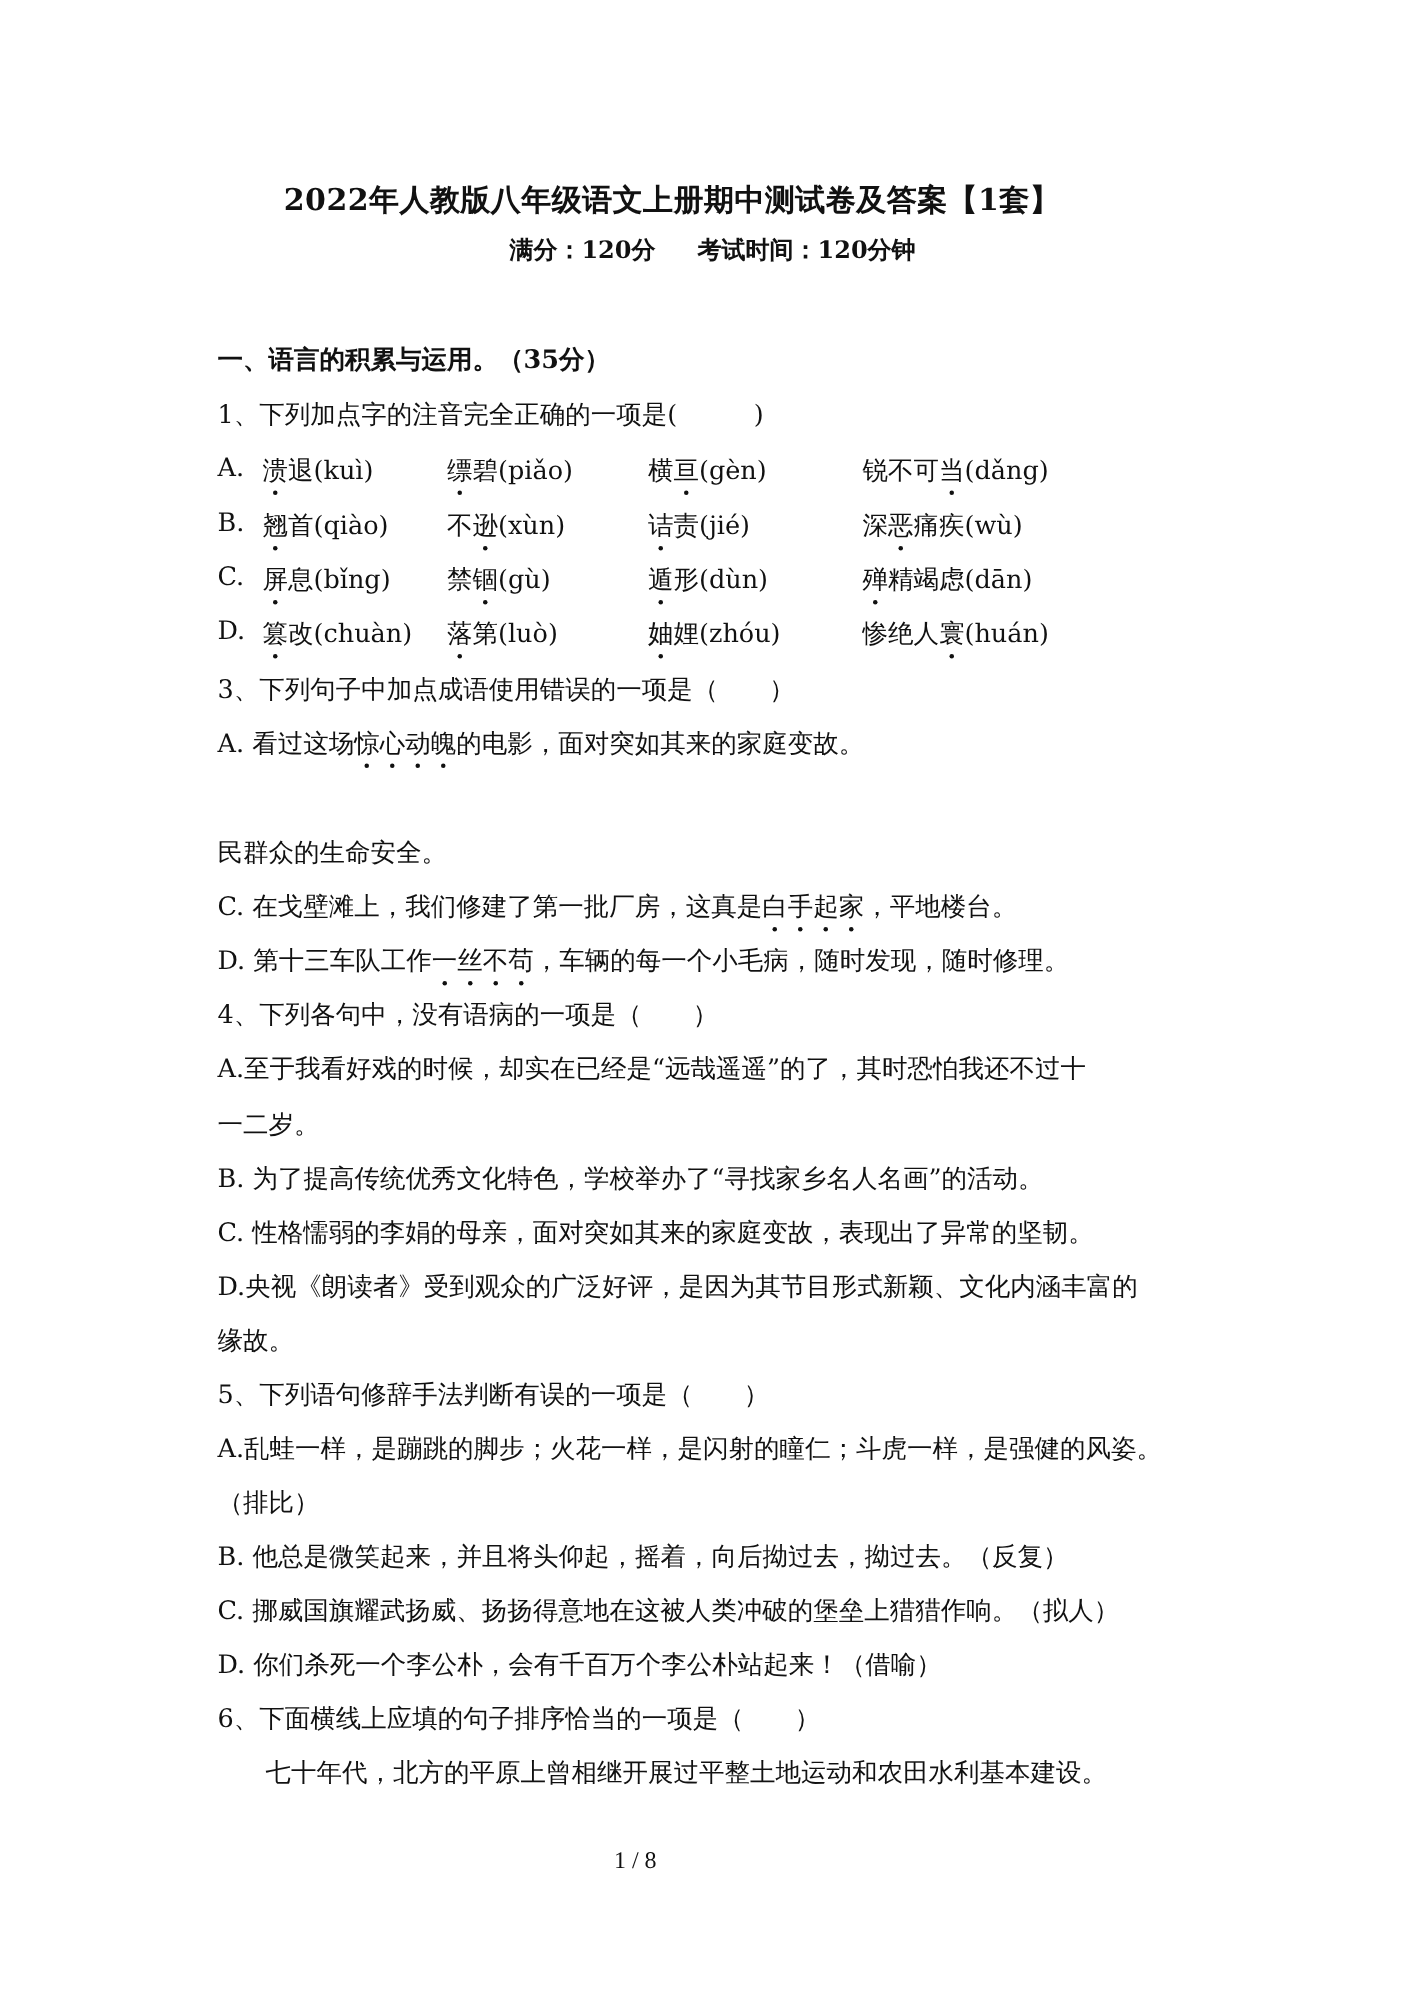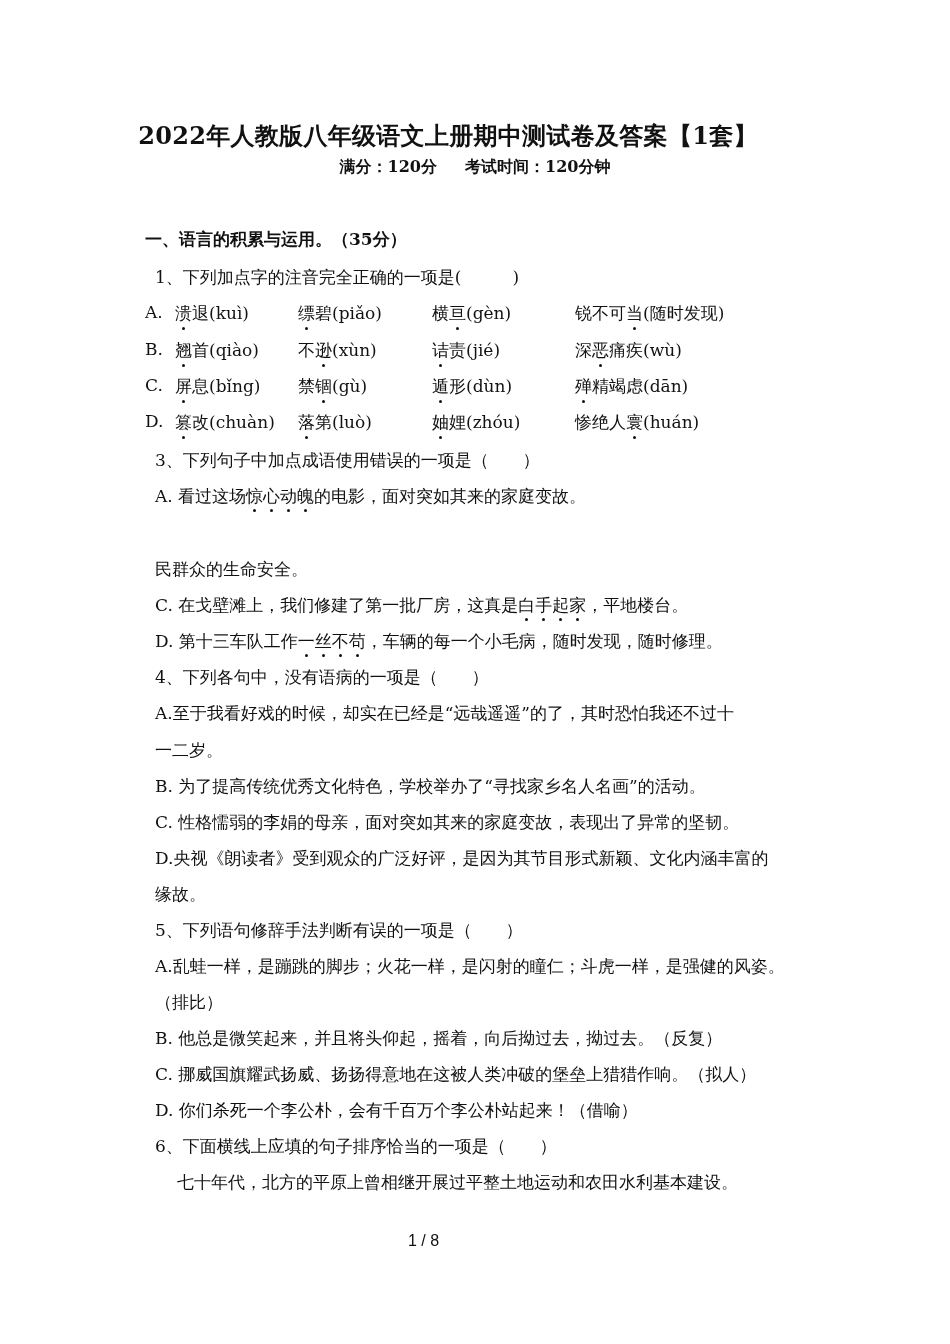--- a/index.html
+++ b/index.html
@@ -5,7 +5,7 @@
     html, body { margin: 0; padding: 0; background: #ffffff; }
     body { width: 950px; height: 1344px; position: relative; overflow: hidden; color: #111; font-family: "DejaVu Serif", "Liberation Serif", serif; }
     .page { position: absolute; left: 0; top: 0; width: 950px; height: 1344px; }
-    .title { position: absolute; left: 0; width: 896px; top: 120px; text-align: center; font-size: 24px; font-weight: bold; letter-spacing: 0.3px; }
+    .title { position: absolute; left: 0; width: 896px; top: 120px; text-align: center; font-size: 20px; font-weight: bold; letter-spacing: 0.3px; }
     .subtitle { position: absolute; left: 0; width: 950px; top: 157px; text-align: center; font-size: 16px; font-weight: bold; }
     .subtitle .gap { display: inline-block; width: 28px; }
     .section { position: absolute; left: 145px; top: 228px; font-size: 17px; font-weight: bold; }

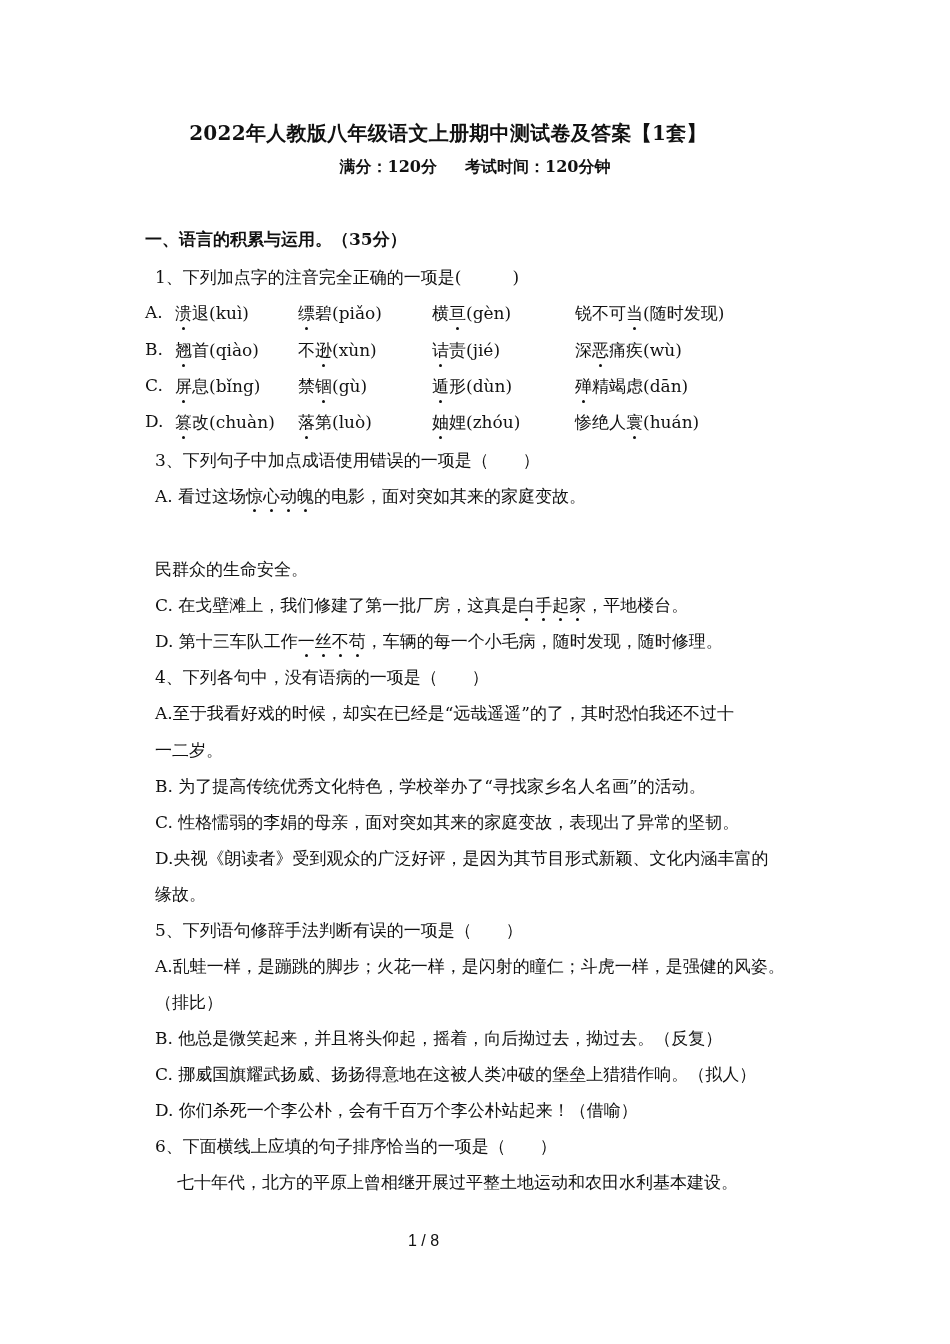--- a/index.html
+++ b/index.html
@@ -9,7 +9,7 @@
     .subtitle { position: absolute; left: 0; width: 950px; top: 157px; text-align: center; font-size: 16px; font-weight: bold; }
     .subtitle .gap { display: inline-block; width: 28px; }
     .section { position: absolute; left: 145px; top: 228px; font-size: 17px; font-weight: bold; }
-    .line { position: absolute; left: 155px; font-size: 17px; white-space: nowrap; line-height: 22px; }
+    .line { position: absolute; left: 145px; font-size: 17px; white-space: nowrap; line-height: 22px; }
     .opt-row { position: absolute; left: 145px; font-size: 17px; white-space: nowrap; height: 22px; }
     .opt-row .lbl { position: absolute; left: 0; }
     .opt-row .it { position: absolute; }

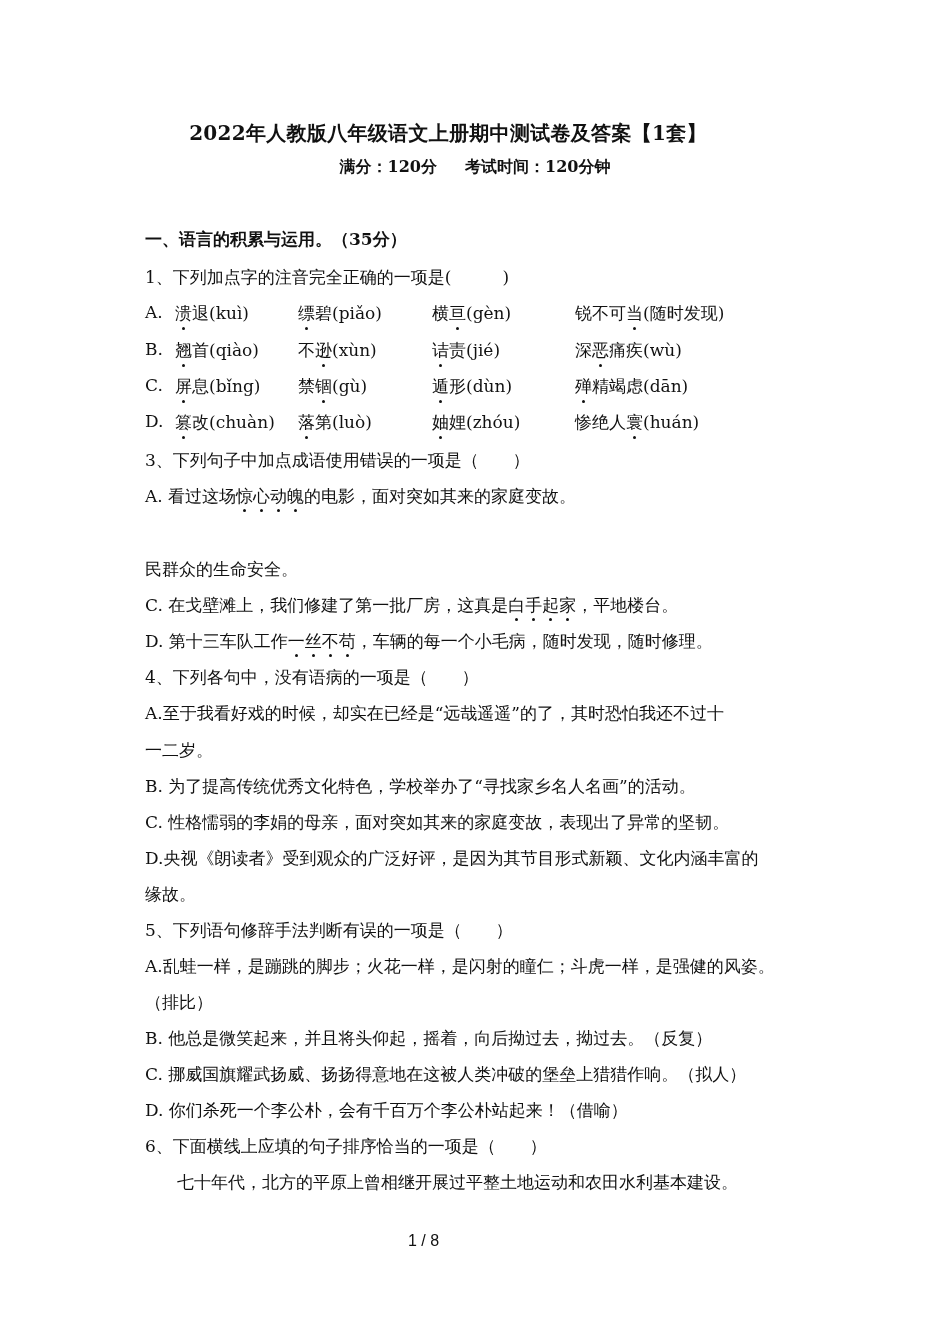--- a/index.html
+++ b/index.html
@@ -37,7 +37,7 @@
     <span class="it" style="left:30px"><span></span><span class="em">溃</span><span>退(kuì)</span></span>
     <span class="it" style="left:153px"><span></span><span class="em">缥</span><span>碧(piǎo)</span></span>
     <span class="it" style="left:287px"><span>横</span><span class="em">亘</span><span>(gèn)</span></span>
-    <span class="it" style="left:430px"><span>锐不可</span><span class="em">当</span><span>(随时发现)</span></span>
+    <span class="it" style="left:430px"><span>锐不可</span><span class="em">当</span><span>(dǎng)</span></span>
   </div>
 
   <div class="opt-row" style="top:339px">

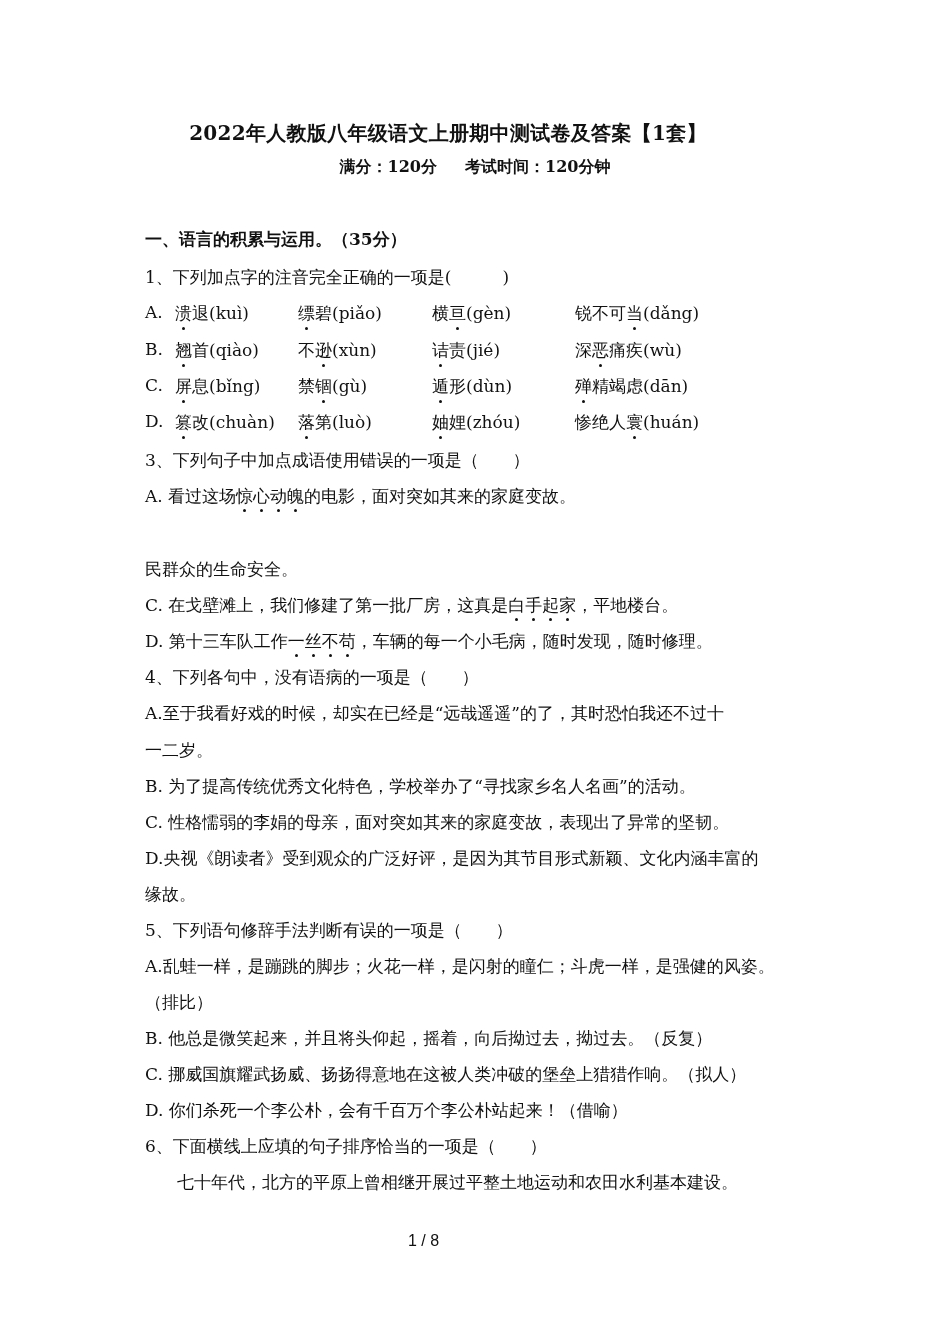--- a/index.html
+++ b/index.html
@@ -16,7 +16,7 @@
     .em { position: relative; display: inline-block; }
     .em::after { content: ""; position: absolute; left: 50%; bottom: -5px; width: 3px; height: 3px; margin-left: -1.5px; border-radius: 50%; background: #111; }
     .indent { left: 177px; }
-    .footer { position: absolute; left: 0; width: 847px; top: 1232px; text-align: center; font-size: 16px; font-family: Liberation Sans, sans-serif; }
+    .footer { position: absolute; left: 0; width: 847px; top: 1232px; text-align: center; font-size: 16px; font-family: Liberation Serif, serif; }
   </style>
 </head>
 <body>

